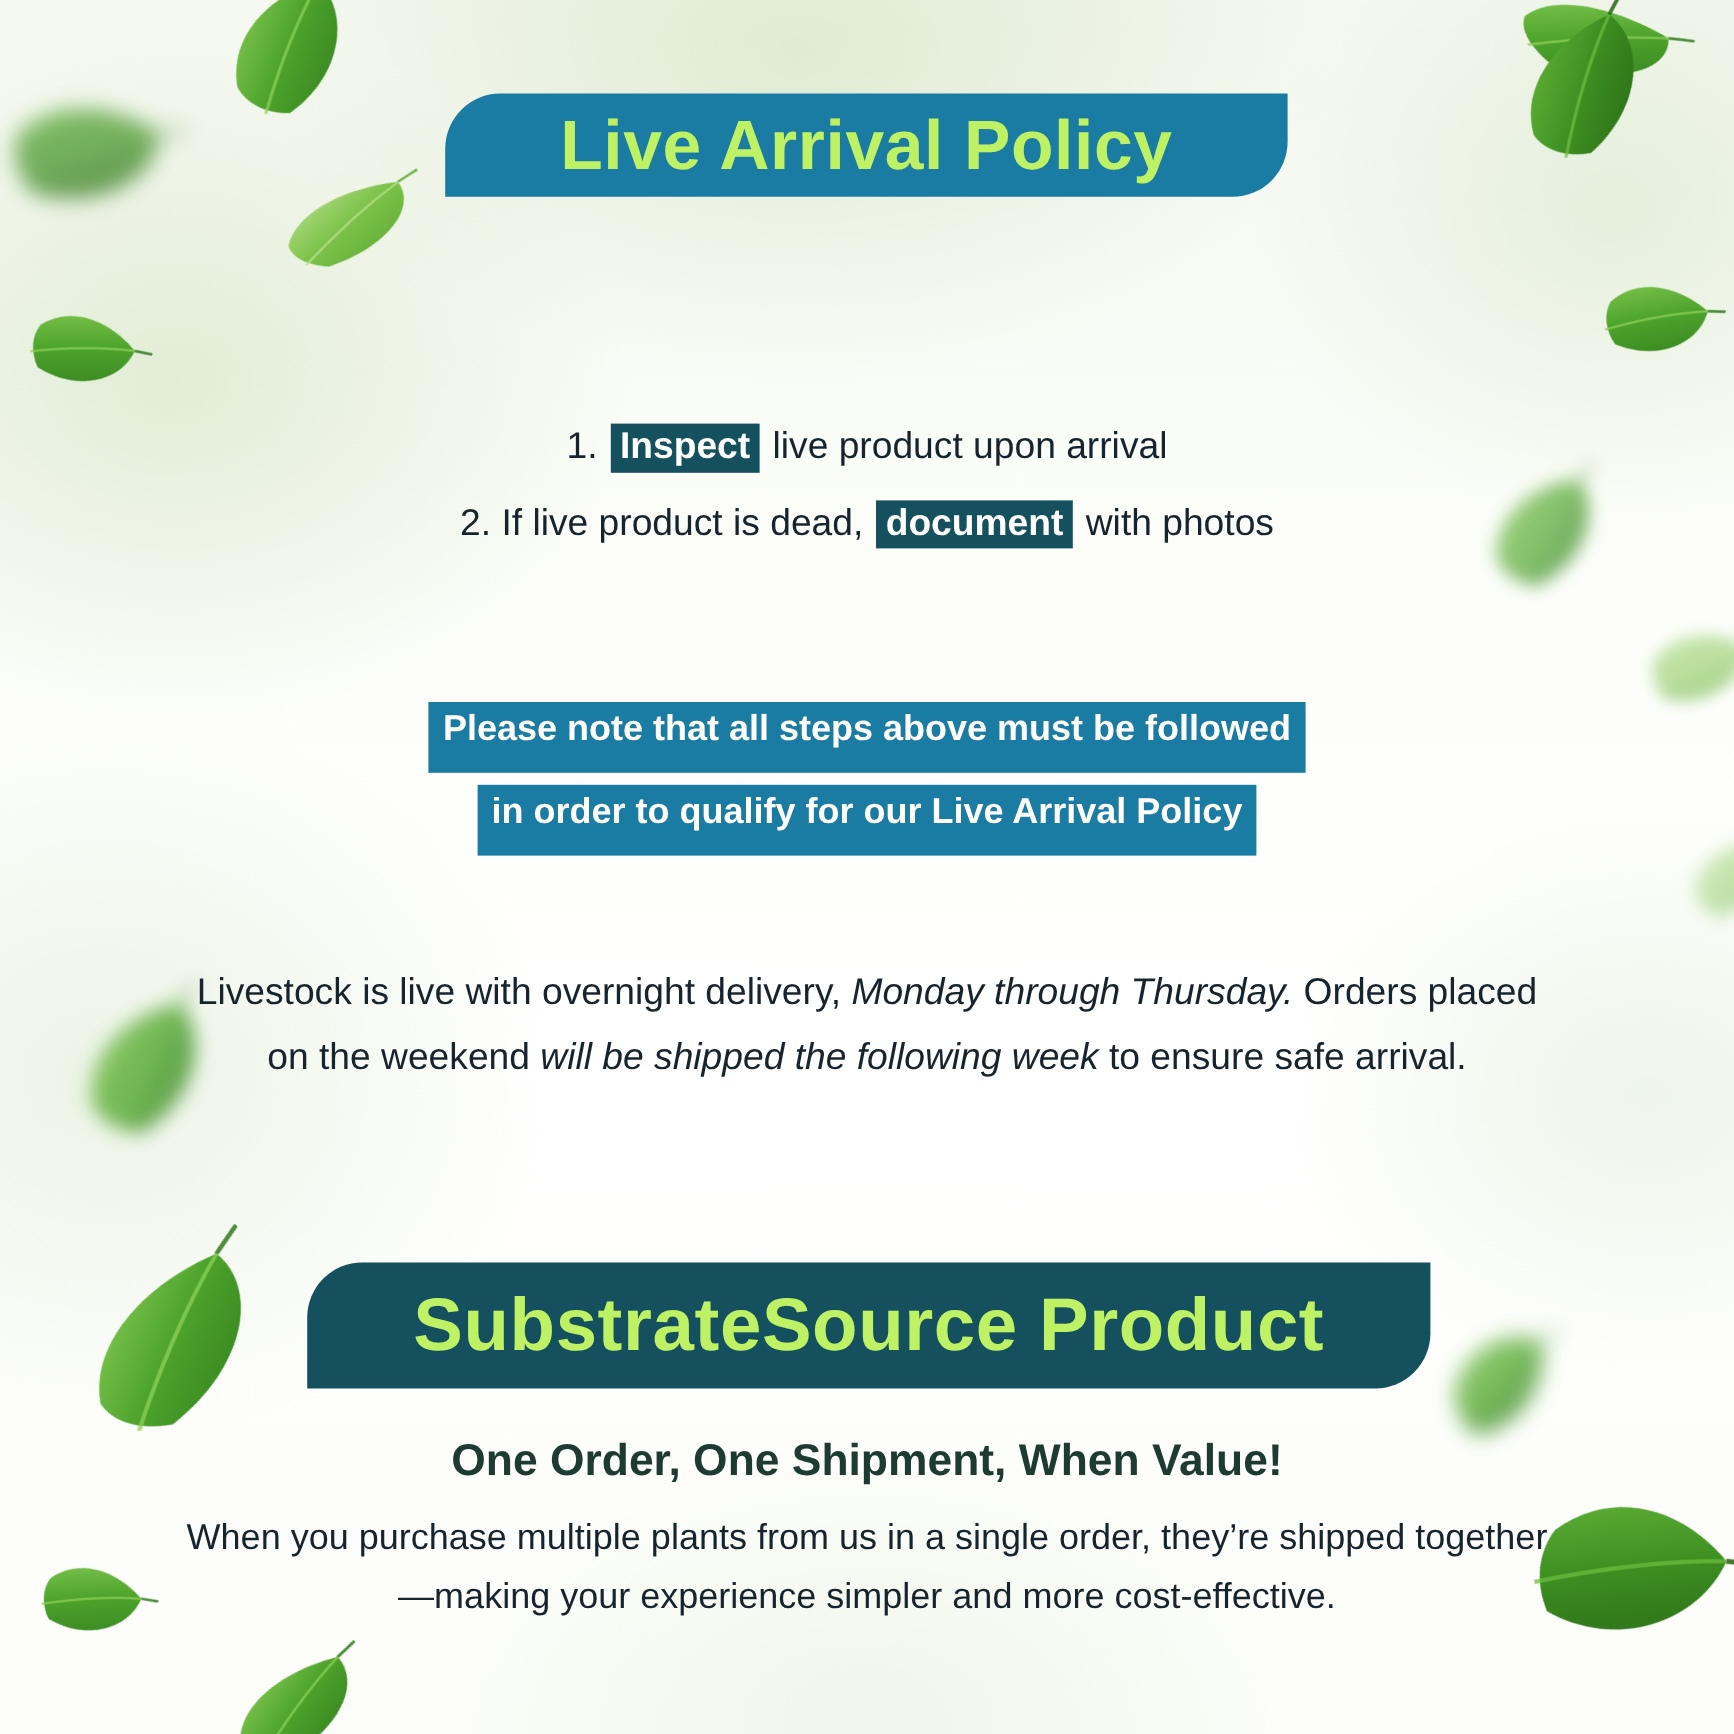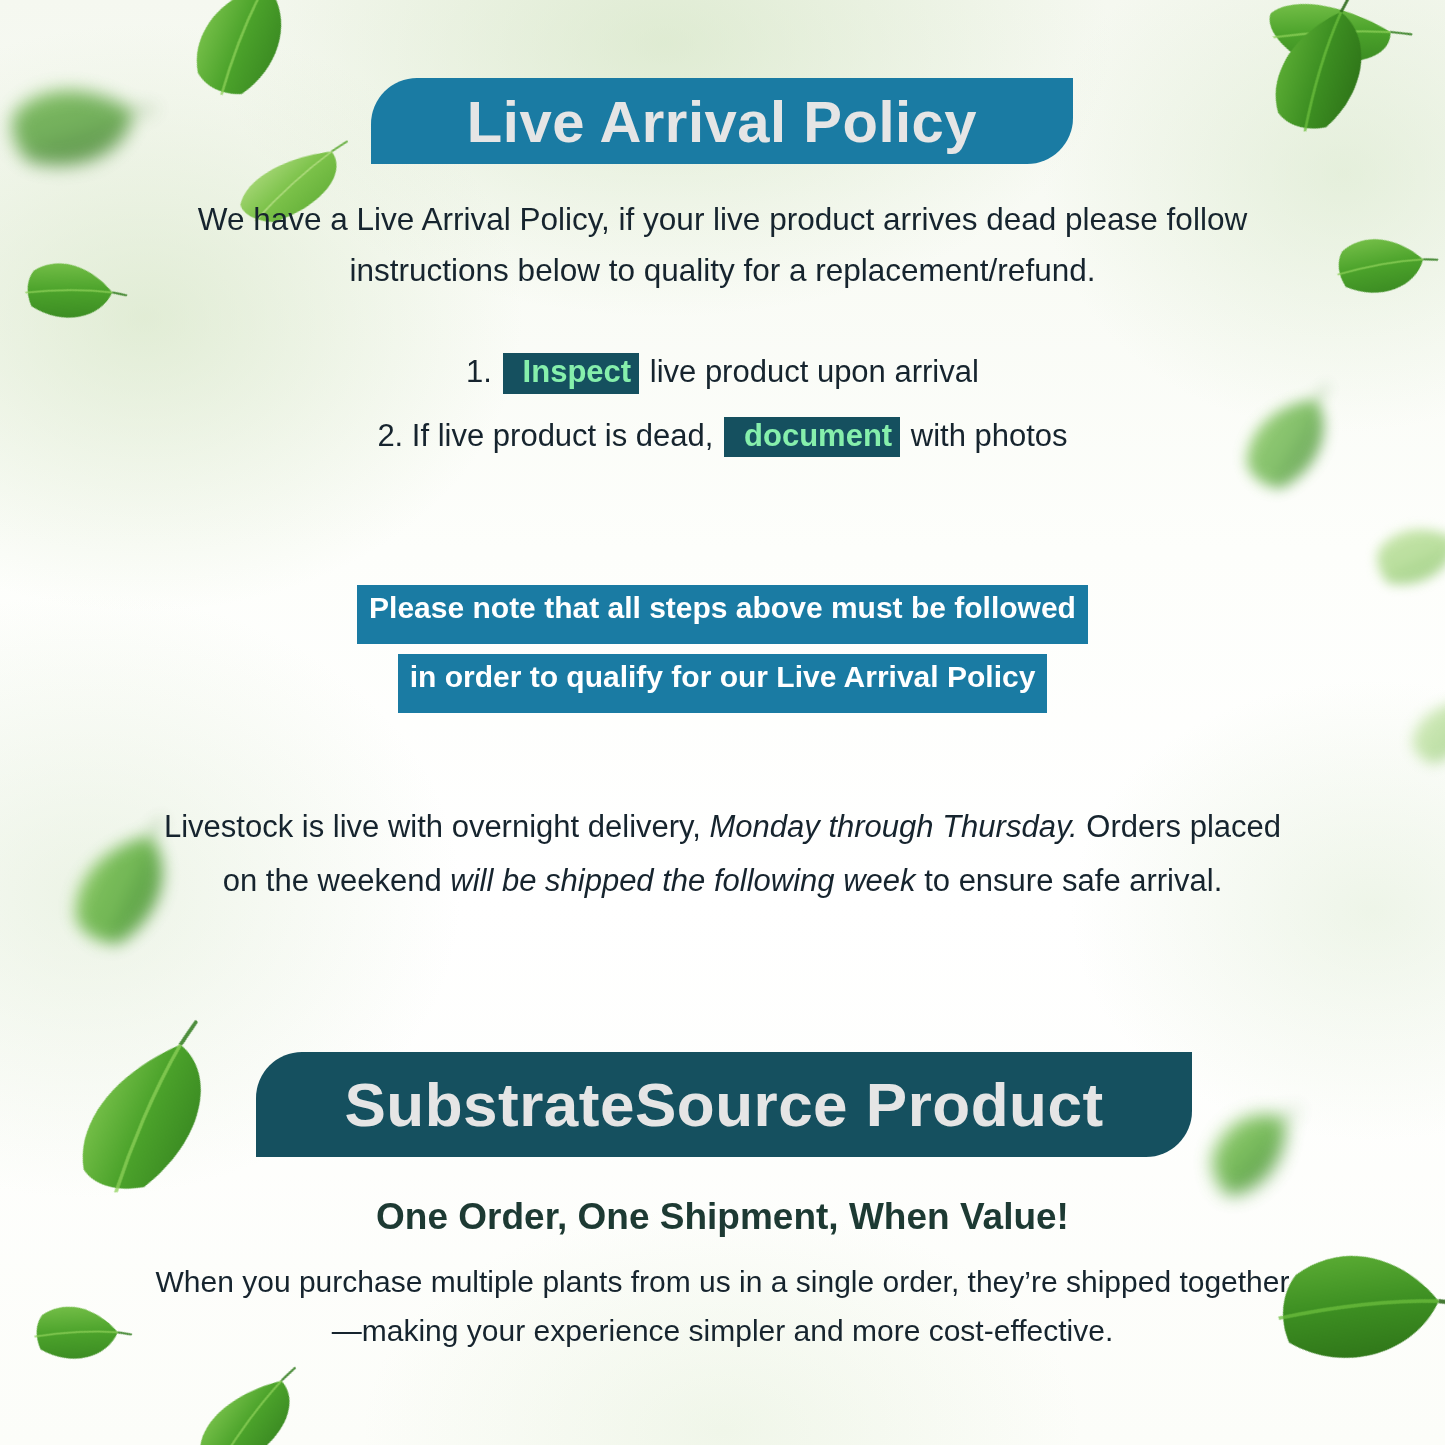--- a/index.html
+++ b/index.html
@@ -47,7 +47,7 @@
     display: flex;
     align-items: center;
     justify-content: center;
-    color: #e5e5e5;
+    color: #bef264;
     font-weight: bold;
     letter-spacing: 0.5px;
     white-space: nowrap;

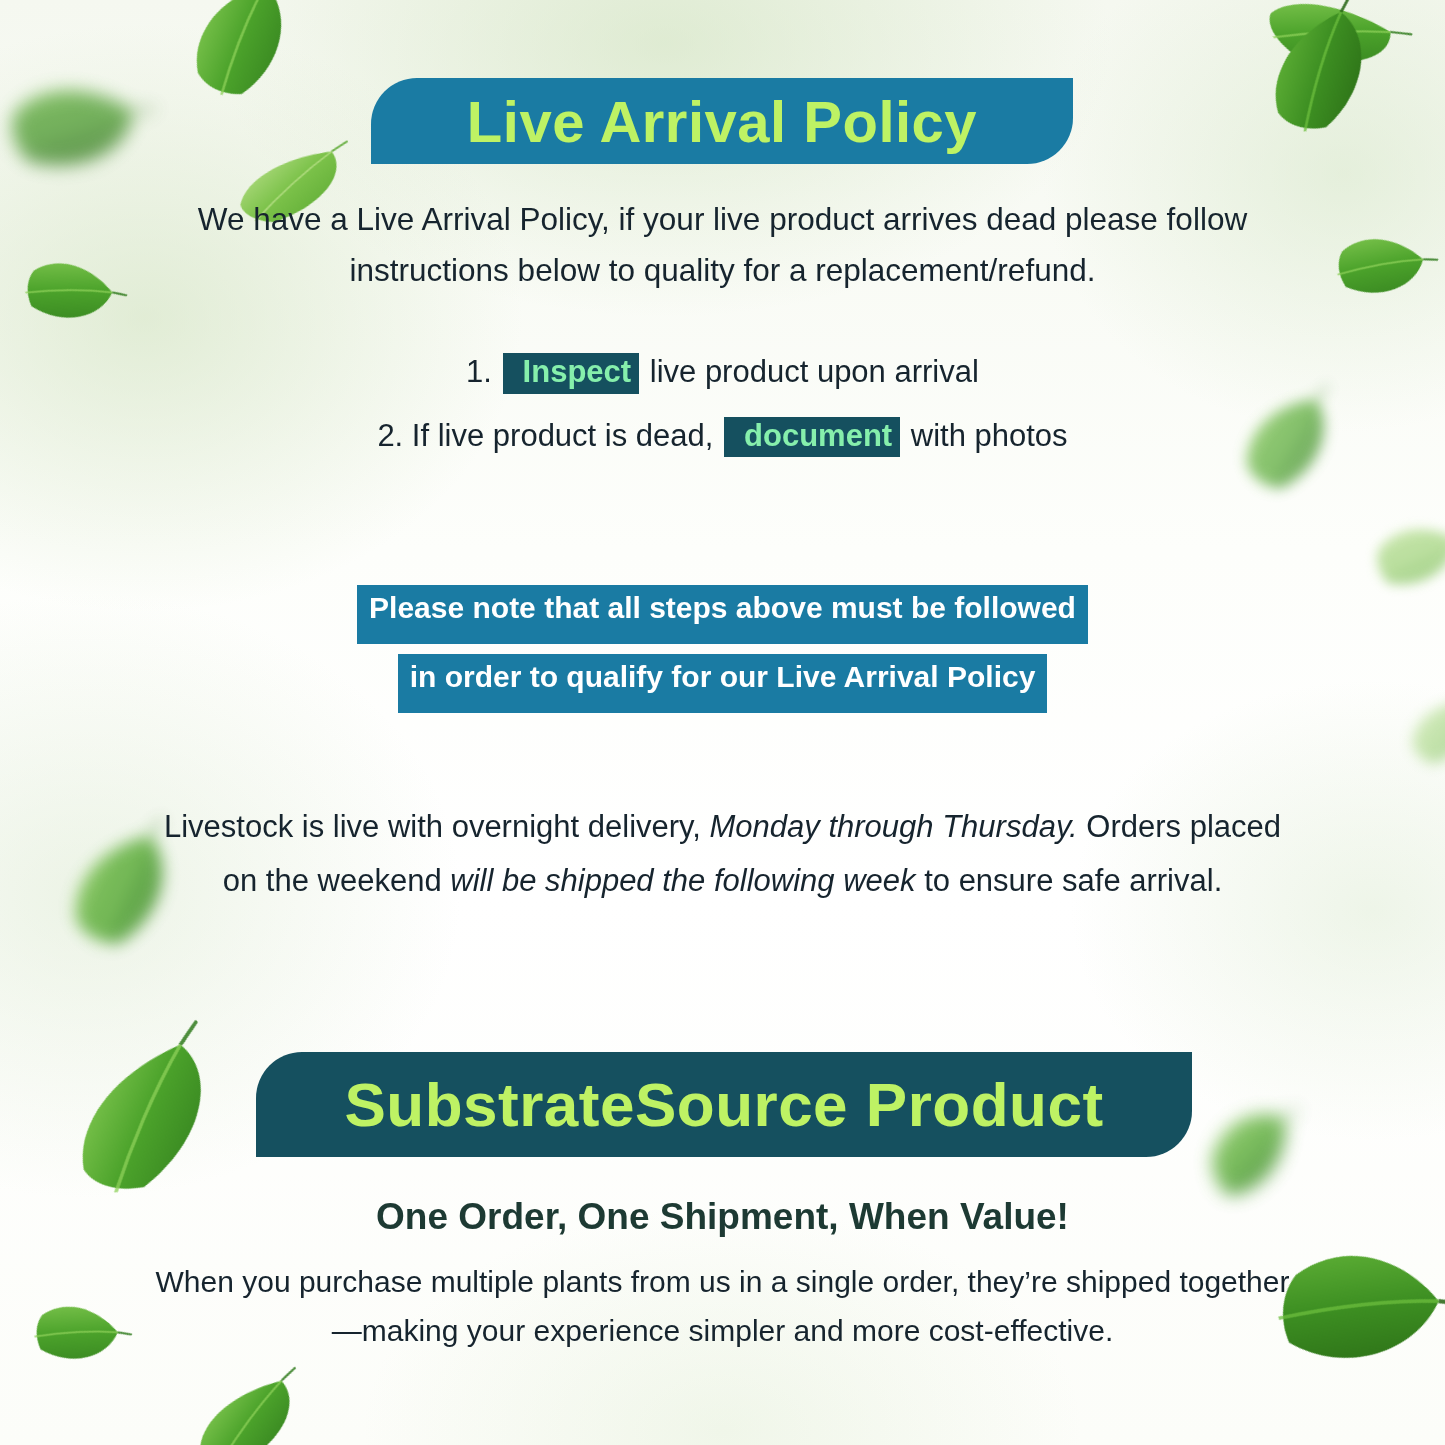--- a/index.html
+++ b/index.html
@@ -401,7 +401,6 @@
     <span>Live Arrival Policy</span>
   </div>
 
-  <div class="para" id="intro-para">We have a Live Arrival Policy, if your live product arrives dead please follow instructions below to quality for a replacement/refund.</div>
 
   <div id="steps">
     <div class="step">

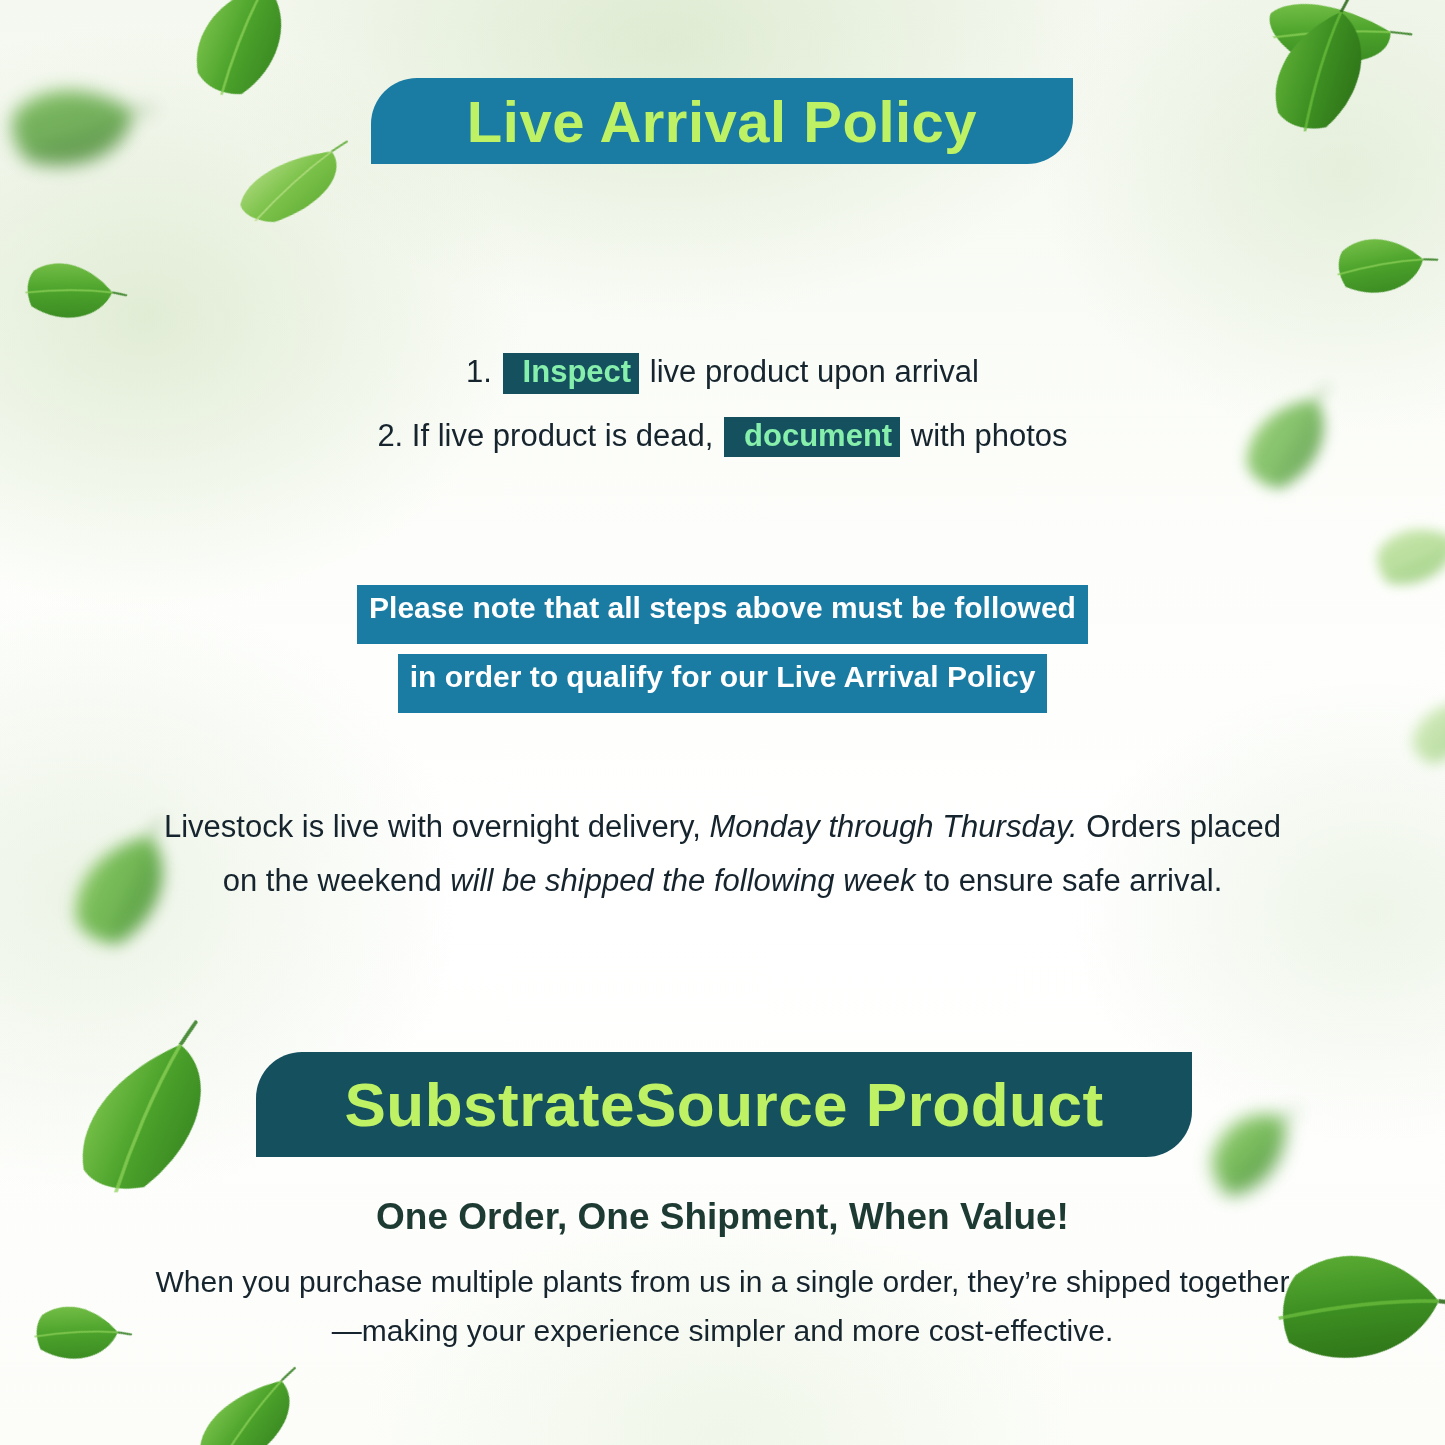--- a/index.html
+++ b/index.html
@@ -106,9 +106,9 @@
   }
   .hl-dark {
     background: #15505f;
-    color: #86efac;
+    color: #ffffff;
     font-weight: bold;
-    padding: 3px 8px 5px 20px;
+    padding: 3px 8px 5px 8px;
     margin: 0 2px;
     display: inline-block;
     line-height: 1.05;

